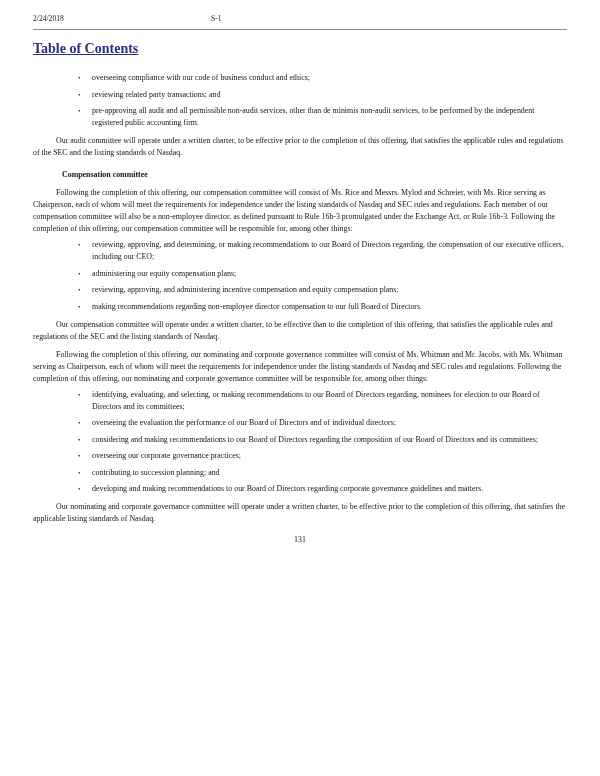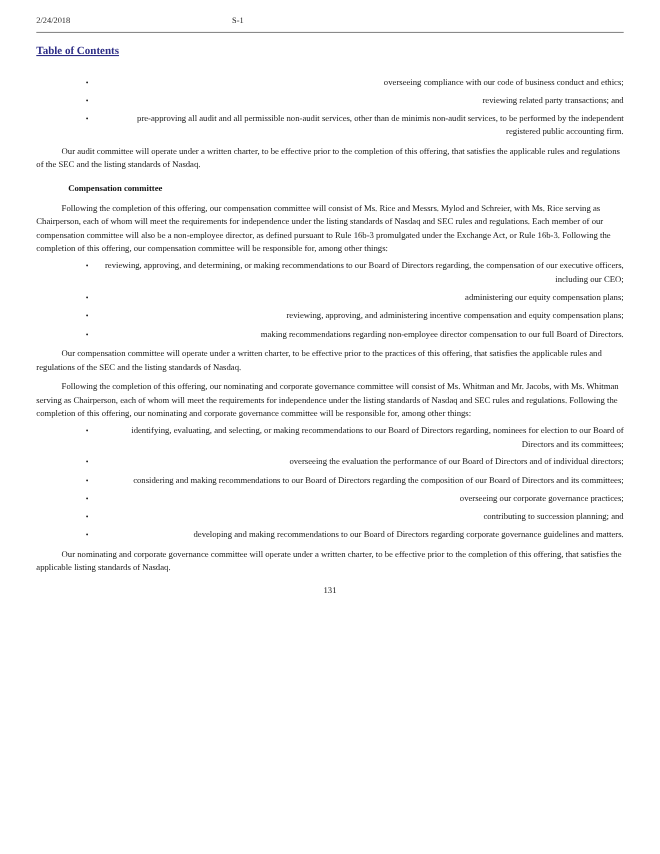--- a/index.html
+++ b/index.html
@@ -33,7 +33,7 @@
   .toc-link {
     display: inline-block;
     margin: 11px 0 0 33px;
-    font-size: 10px;
+    font-size: 14px;
     font-weight: bold;
     color: #2d2d86;
     text-decoration: underline;

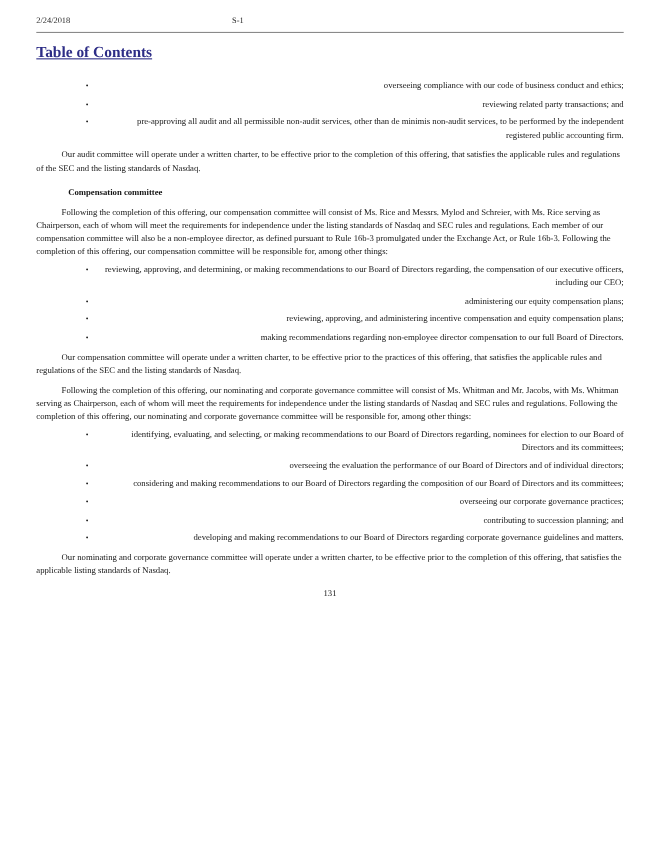--- a/index.html
+++ b/index.html
@@ -50,7 +50,7 @@
     padding: 0;
   }
   .content ul.first { margin-top: 15px; }
-  .content ul { margin-top: 4px; text-align: right; }
+  .content ul { margin-top: 4px; }
   .content li {
     position: relative;
     padding-left: 59px;

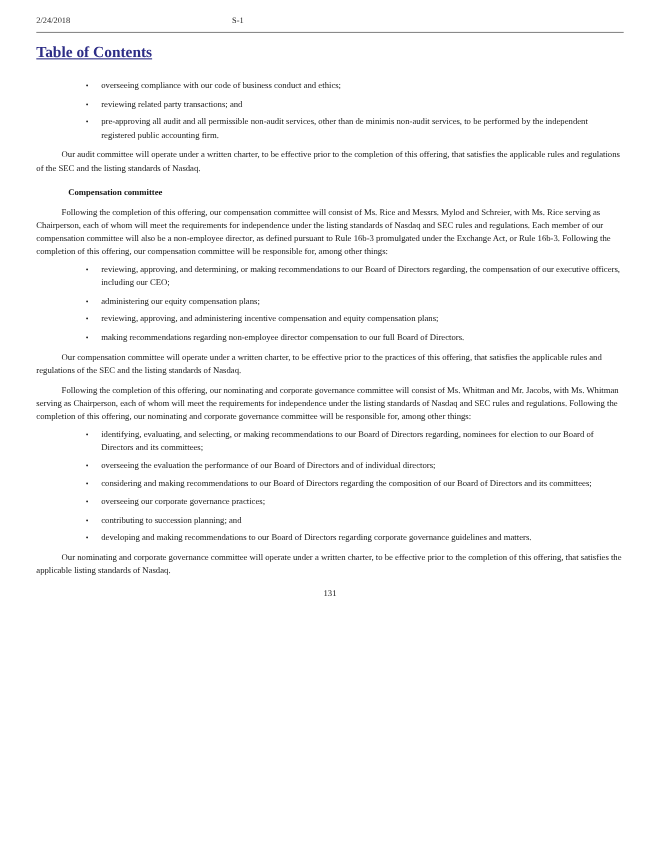--- a/index.html
+++ b/index.html
@@ -121,7 +121,7 @@
       <li>reviewing, approving, and administering incentive compensation and equity compensation plans;</li>
       <li>making recommendations regarding non-employee director compensation to our full Board of Directors.</li>
     </ul>
-    <p>Our compensation committee will operate under a written charter, to be effective prior to the practices of this offering, that satisfies the applicable rules and regulations of the SEC and the listing standards of Nasdaq.</p>
+    <p>Our compensation committee will operate under a written charter, to be effective than to the completion of this offering, that satisfies the applicable rules and regulations of the SEC and the listing standards of Nasdaq.</p>
 
     <p>Following the completion of this offering, our nominating and corporate governance committee will consist of Ms. Whitman and Mr. Jacobs, with Ms. Whitman serving as Chairperson, each of whom will meet the requirements for independence under the listing standards of Nasdaq and SEC rules and regulations. Following the completion of this offering, our nominating and corporate governance committee will be responsible for, among other things:</p>
     <ul>

